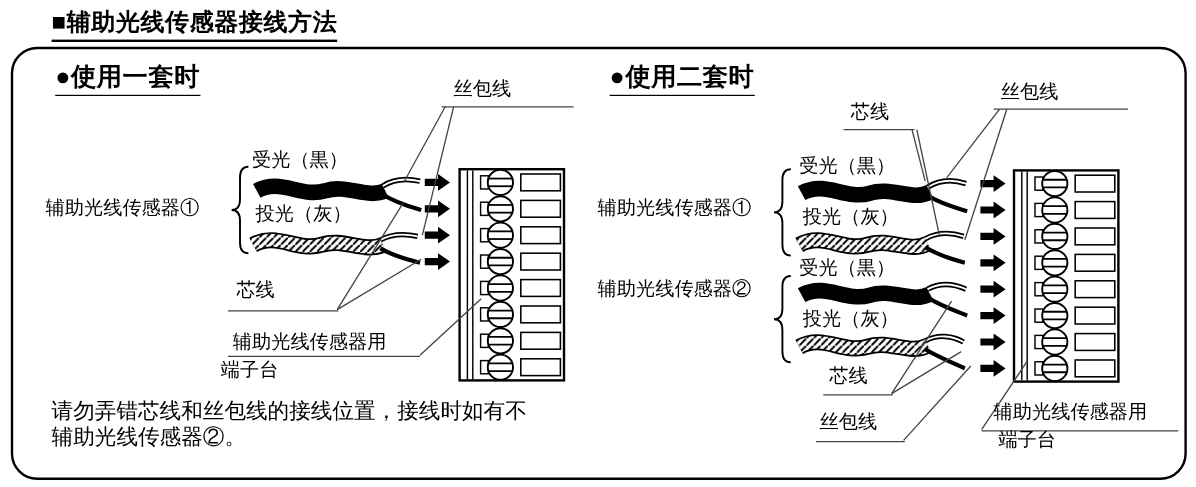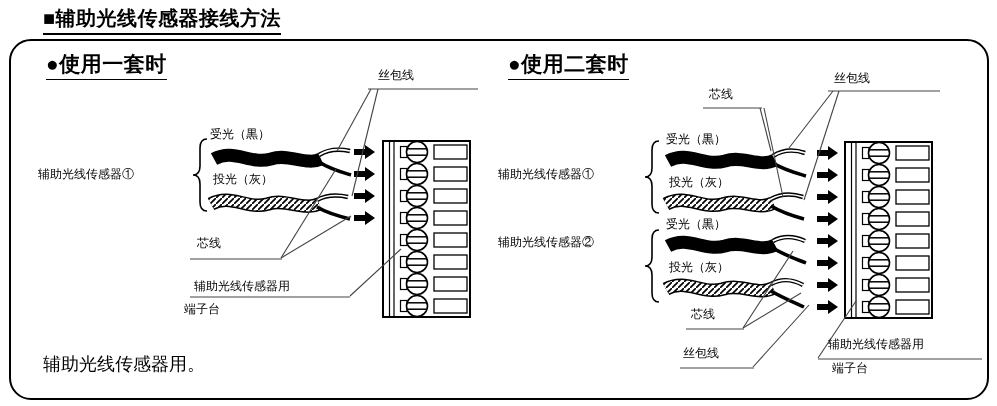--- a/index.html
+++ b/index.html
@@ -19,7 +19,7 @@
     position:absolute;font-size:21px;font-weight:bold;
     border-bottom:1.5px solid #000;padding-bottom:1px;letter-spacing:.5px;
   }
-  .lbl{position:absolute;font-size:12px;line-height:20px;white-space:nowrap;}
+  .lbl{position:absolute;font-size:16px;line-height:20px;white-space:nowrap;}
   .notice{position:absolute;display:flex;font-size:18px;line-height:22px;}
   .notice .tag{white-space:nowrap;}
   svg{position:absolute;left:0;top:0;}

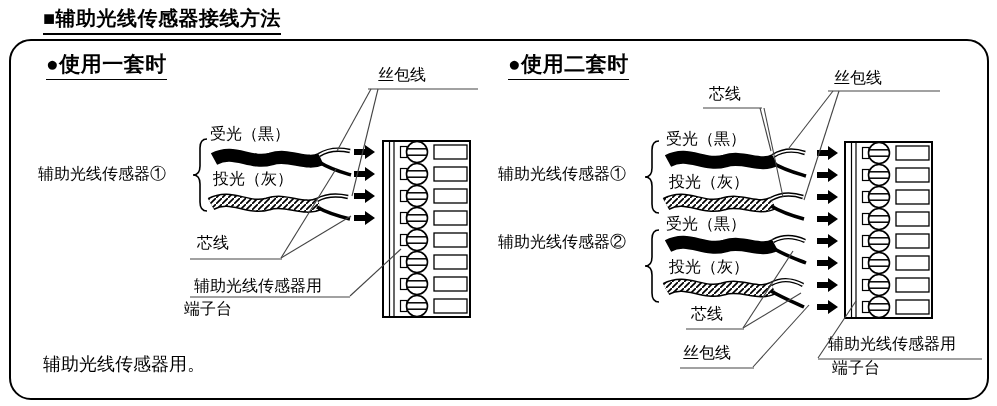--- a/index.html
+++ b/index.html
@@ -192,7 +192,7 @@
 
   <div class="notice" style="left:43px;top:331px">
     <span class="ntext">
-      <br>
+      <span>请勿弄错芯线和丝包线的接线位置，接线时如有不</span><br>
       <span>辅助光线传感器用。</span>
     </span>
   </div>

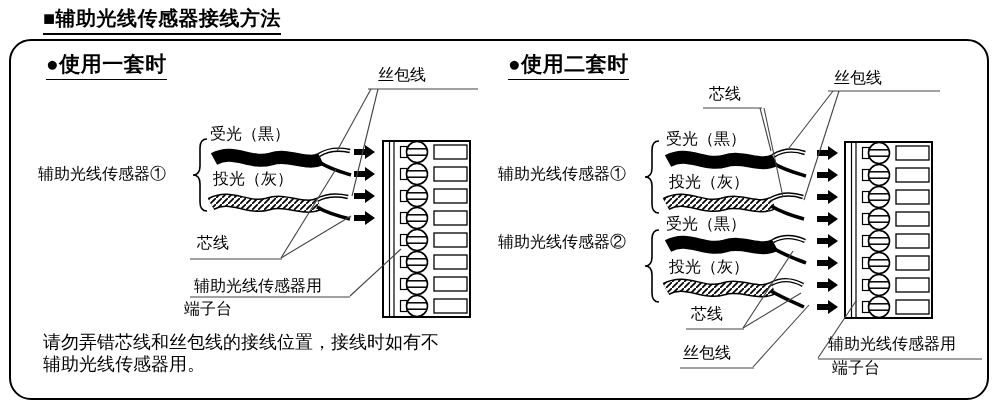--- a/index.html
+++ b/index.html
@@ -193,7 +193,7 @@
   <div class="notice" style="left:43px;top:331px">
     <span class="ntext">
       <span>请勿弄错芯线和丝包线的接线位置，接线时如有不</span><br>
-      <span>辅助光线传感器用。</span>
+      <span>辅助光线传感器②。</span>
     </span>
   </div>
 

